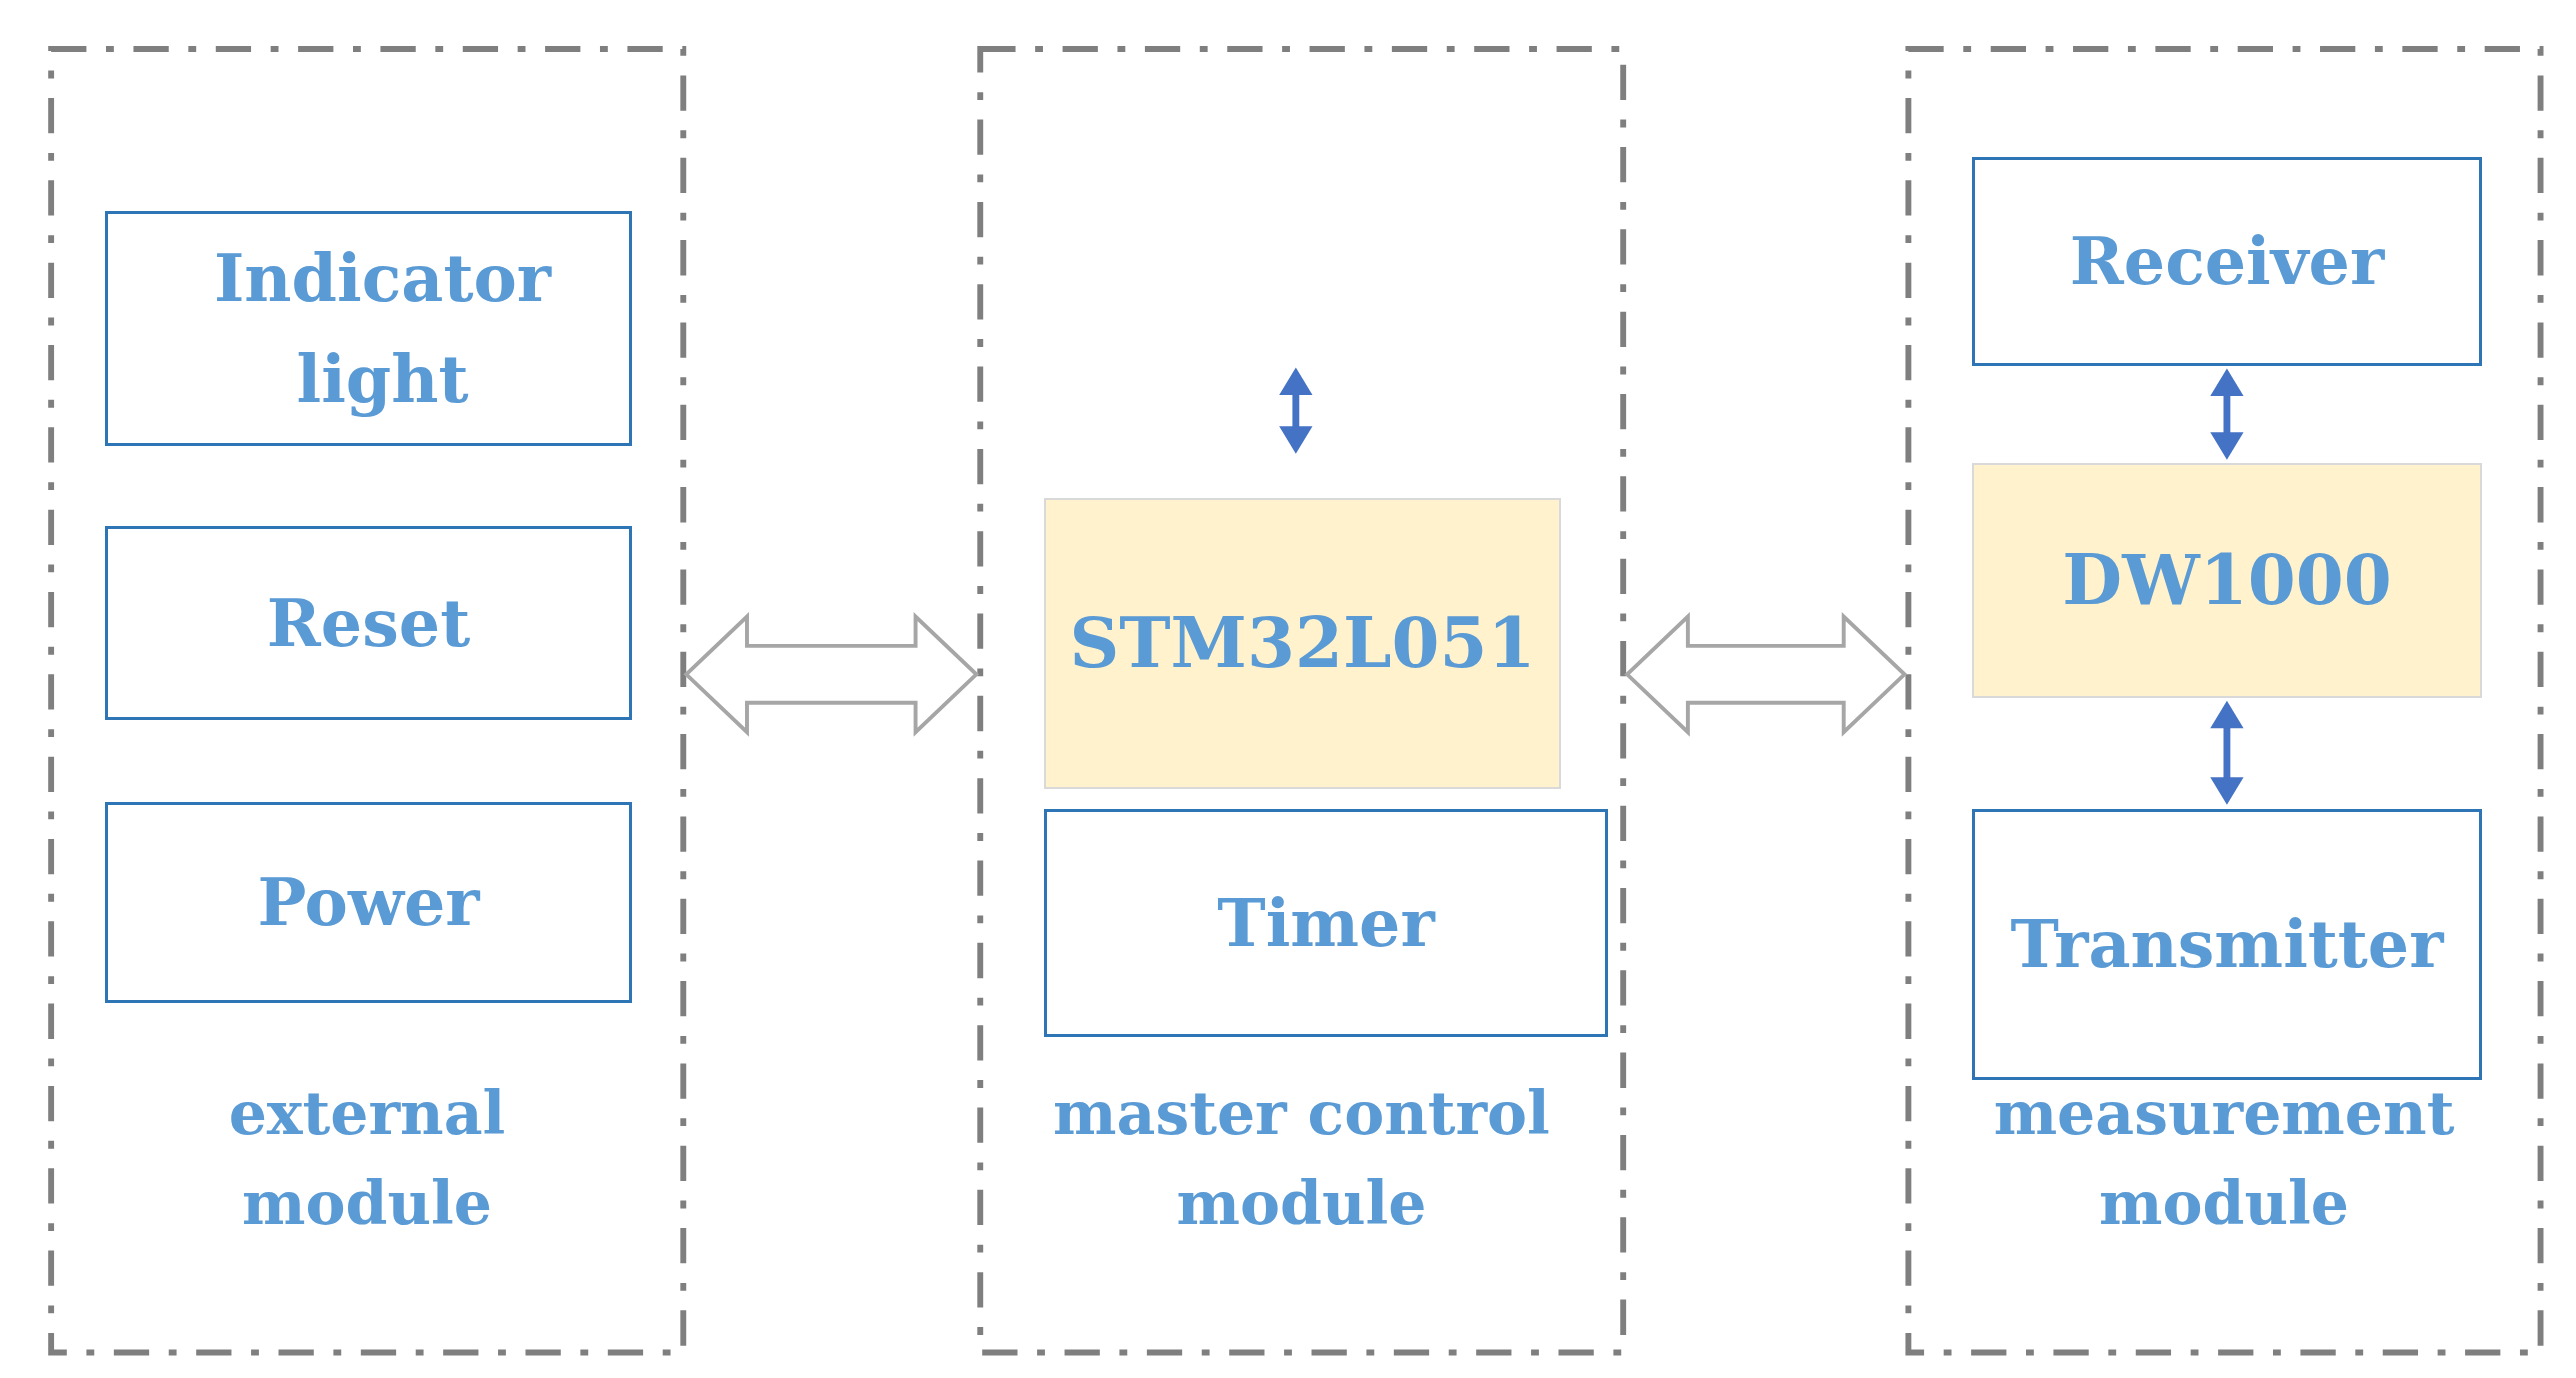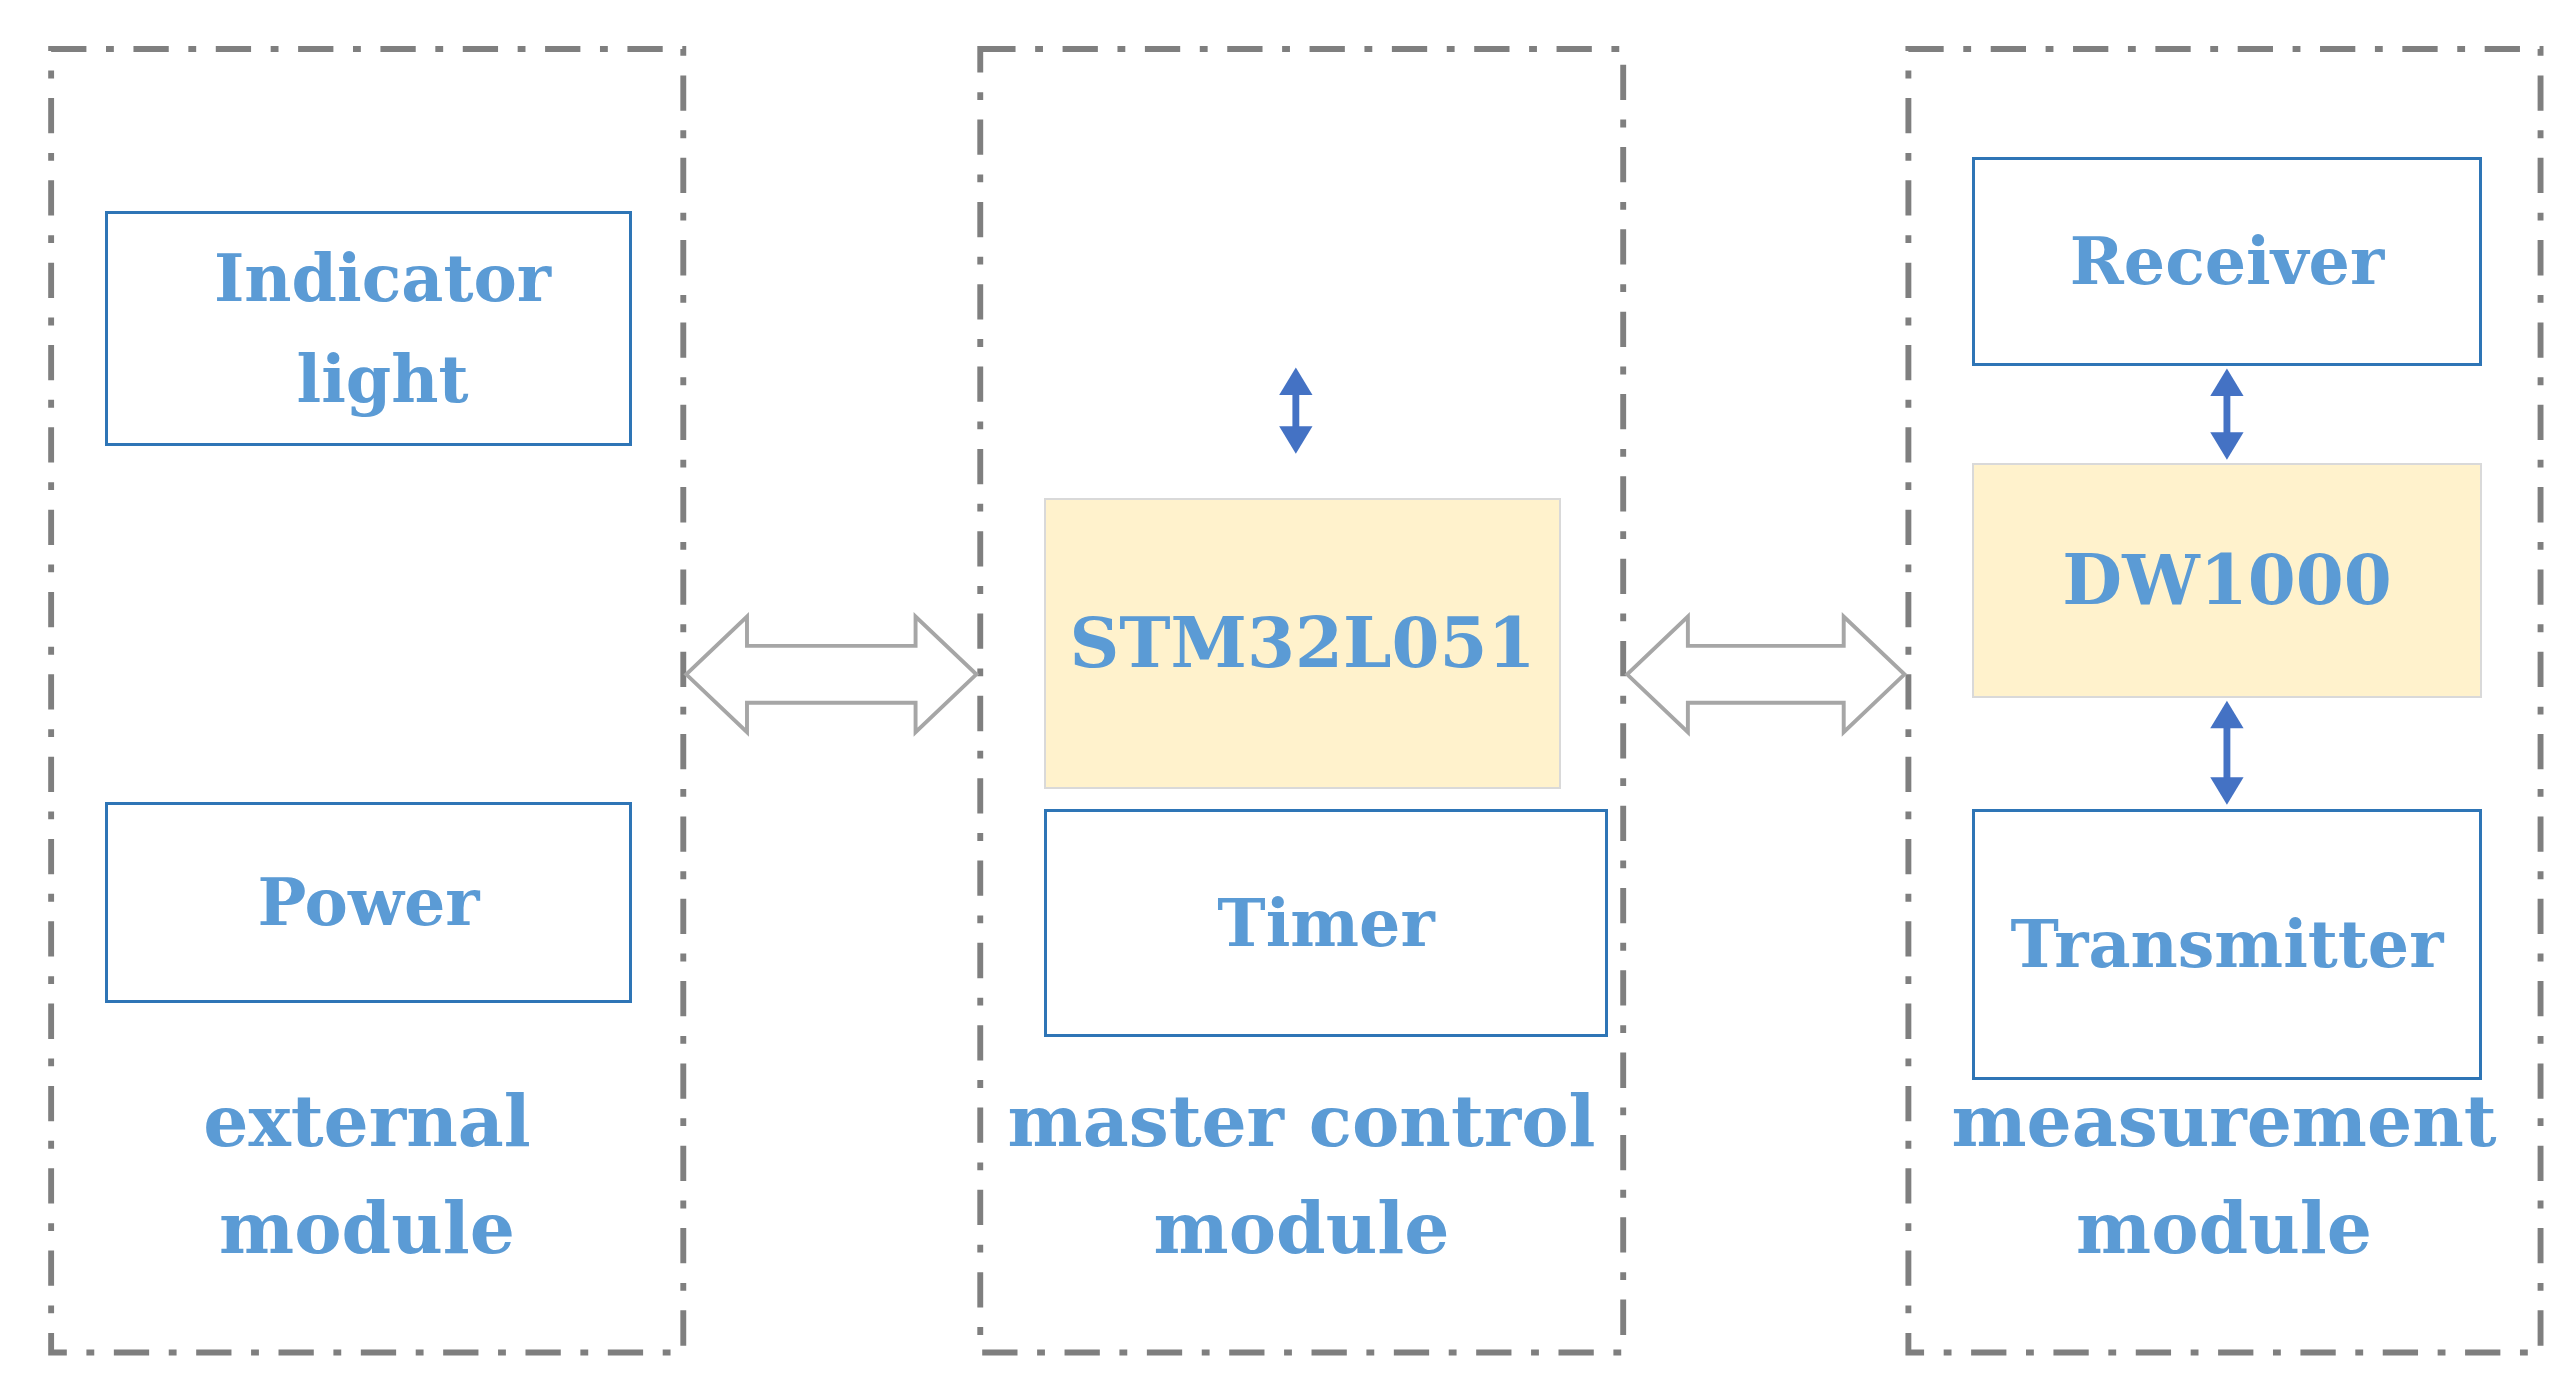--- a/index.html
+++ b/index.html
@@ -98,6 +98,9 @@
     <span>Indicator</span>
     <span>light</span>
   </div>
+  <div class="box" style="left:105px; top:526px; width:527px; height:194px;">
+    <span>Reset</span>
+  </div>
   <div class="box" style="left:105px; top:802px; width:527px; height:201px;">
     <span>Power</span>
   </div>

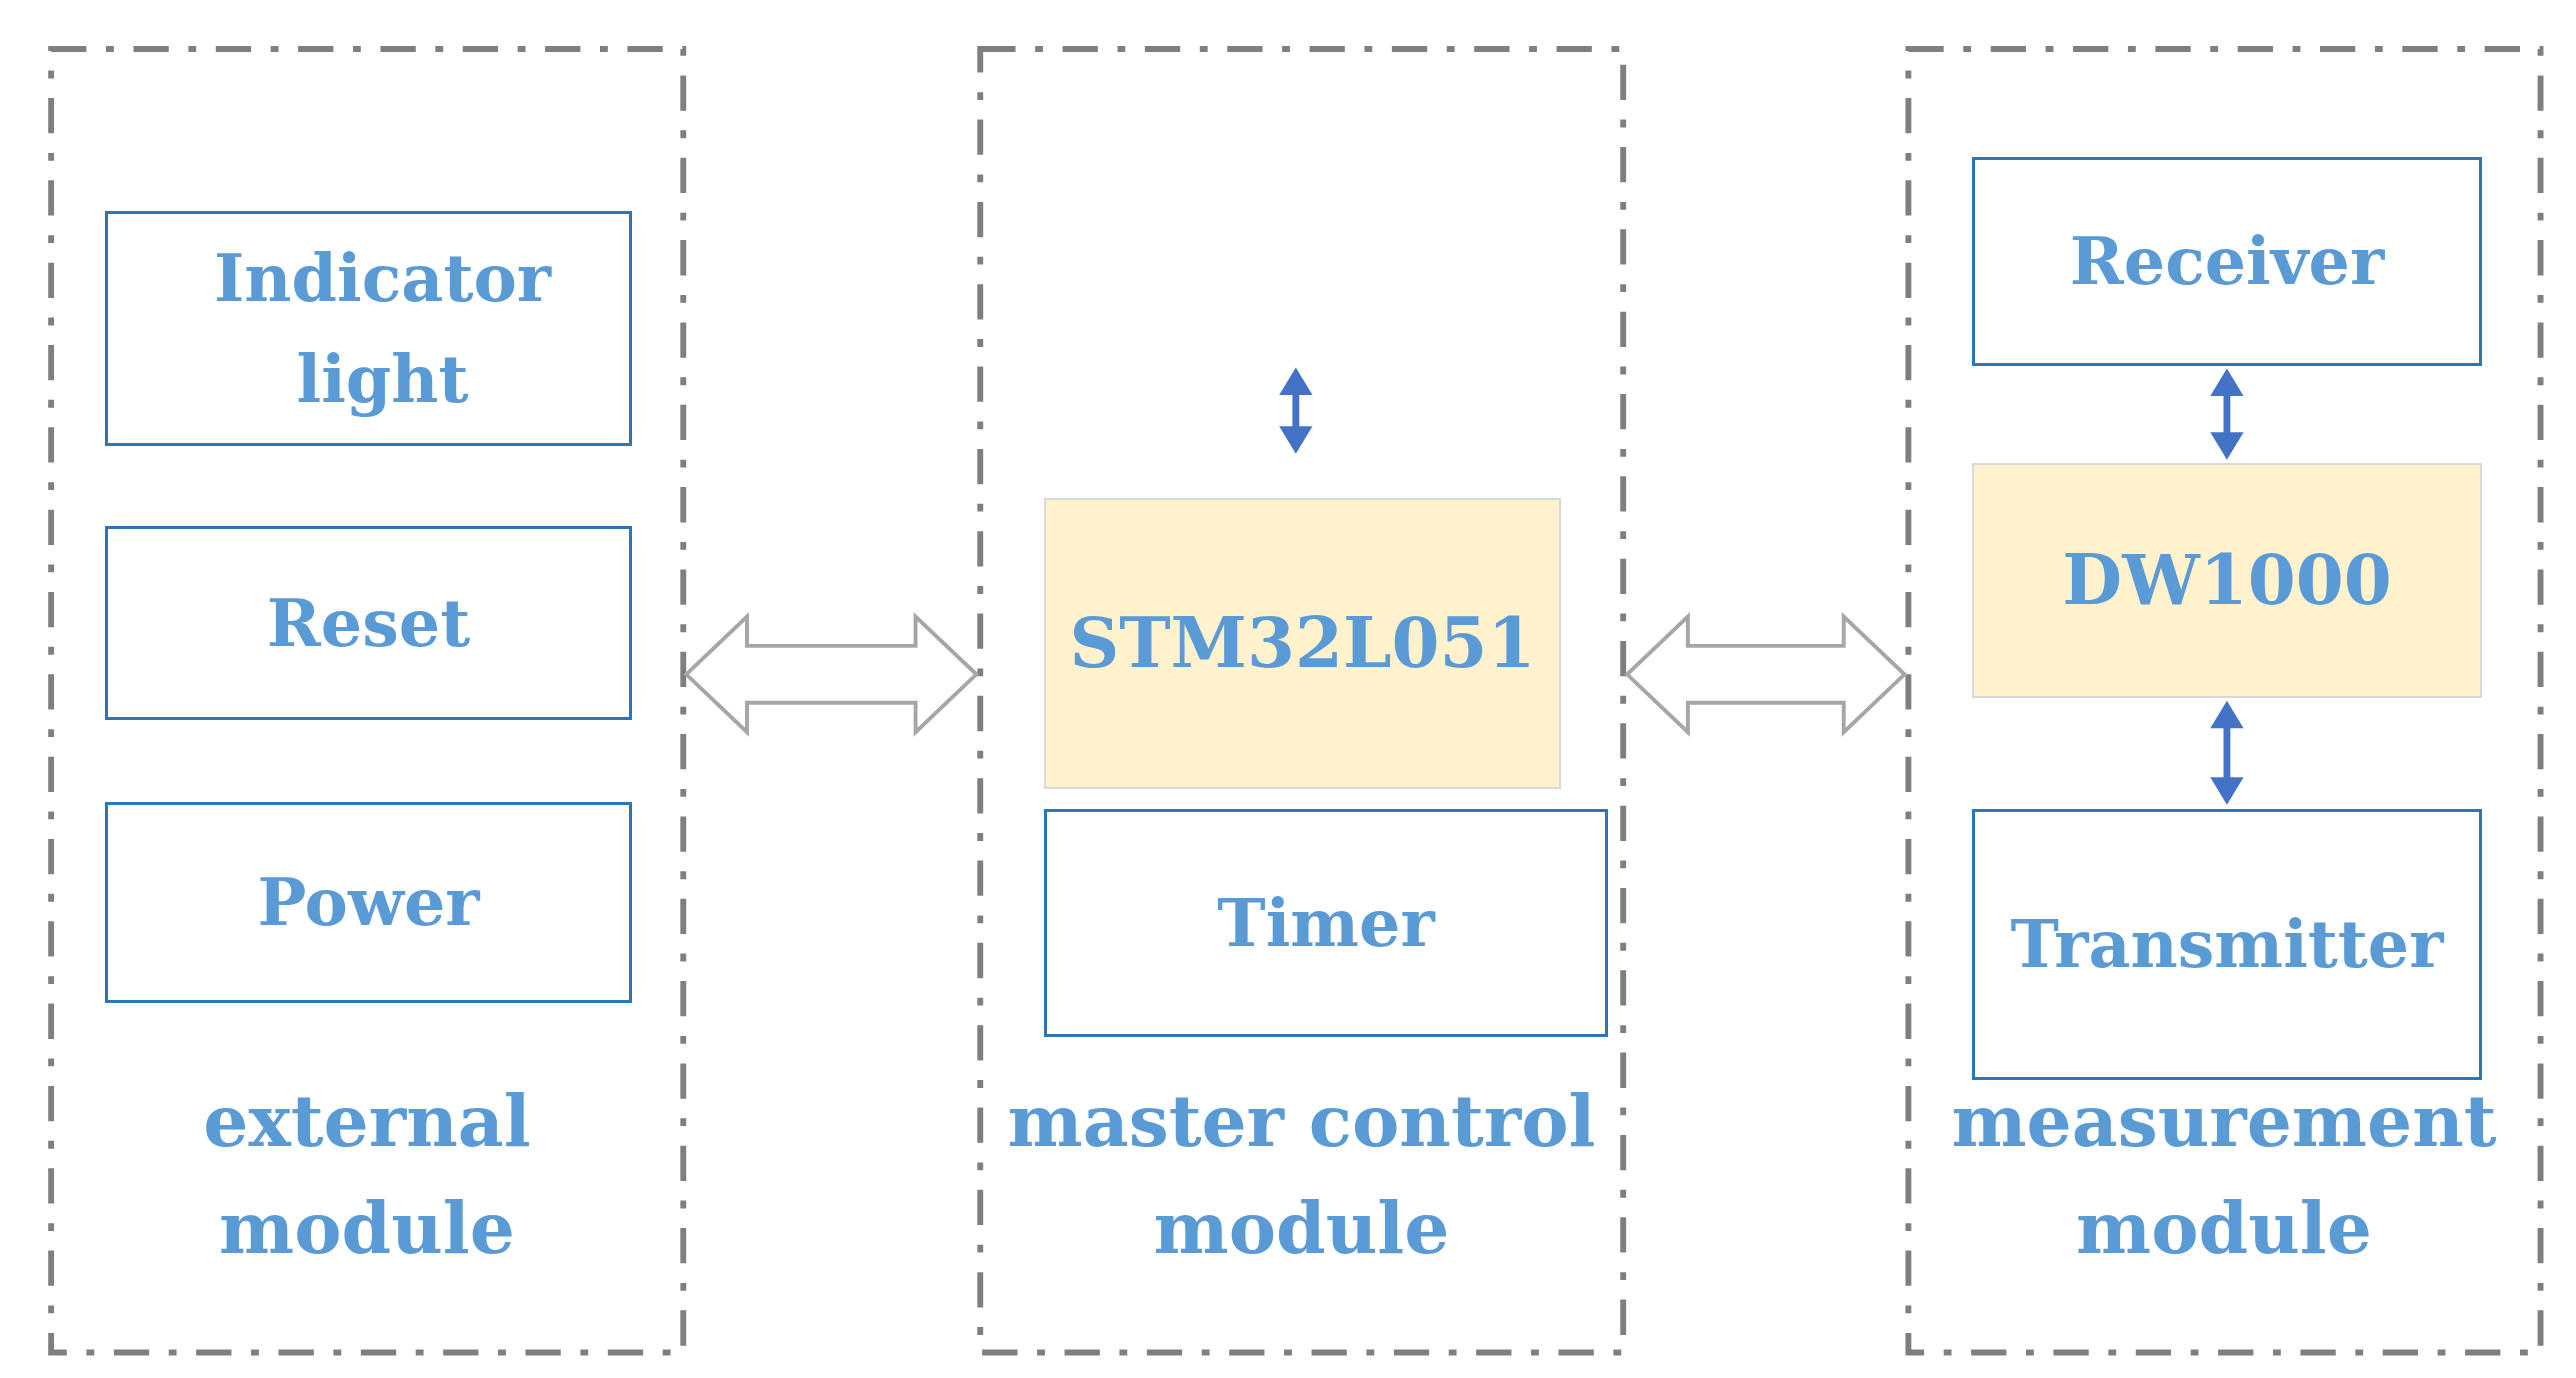--- a/index.html
+++ b/index.html
@@ -52,7 +52,7 @@
     text-align: center;
     color: #5b9bd5;
     font-weight: bold;
-    font-size: 71px;
+    font-size: 60px;
     line-height: 1.5;
     white-space: nowrap;
   }

